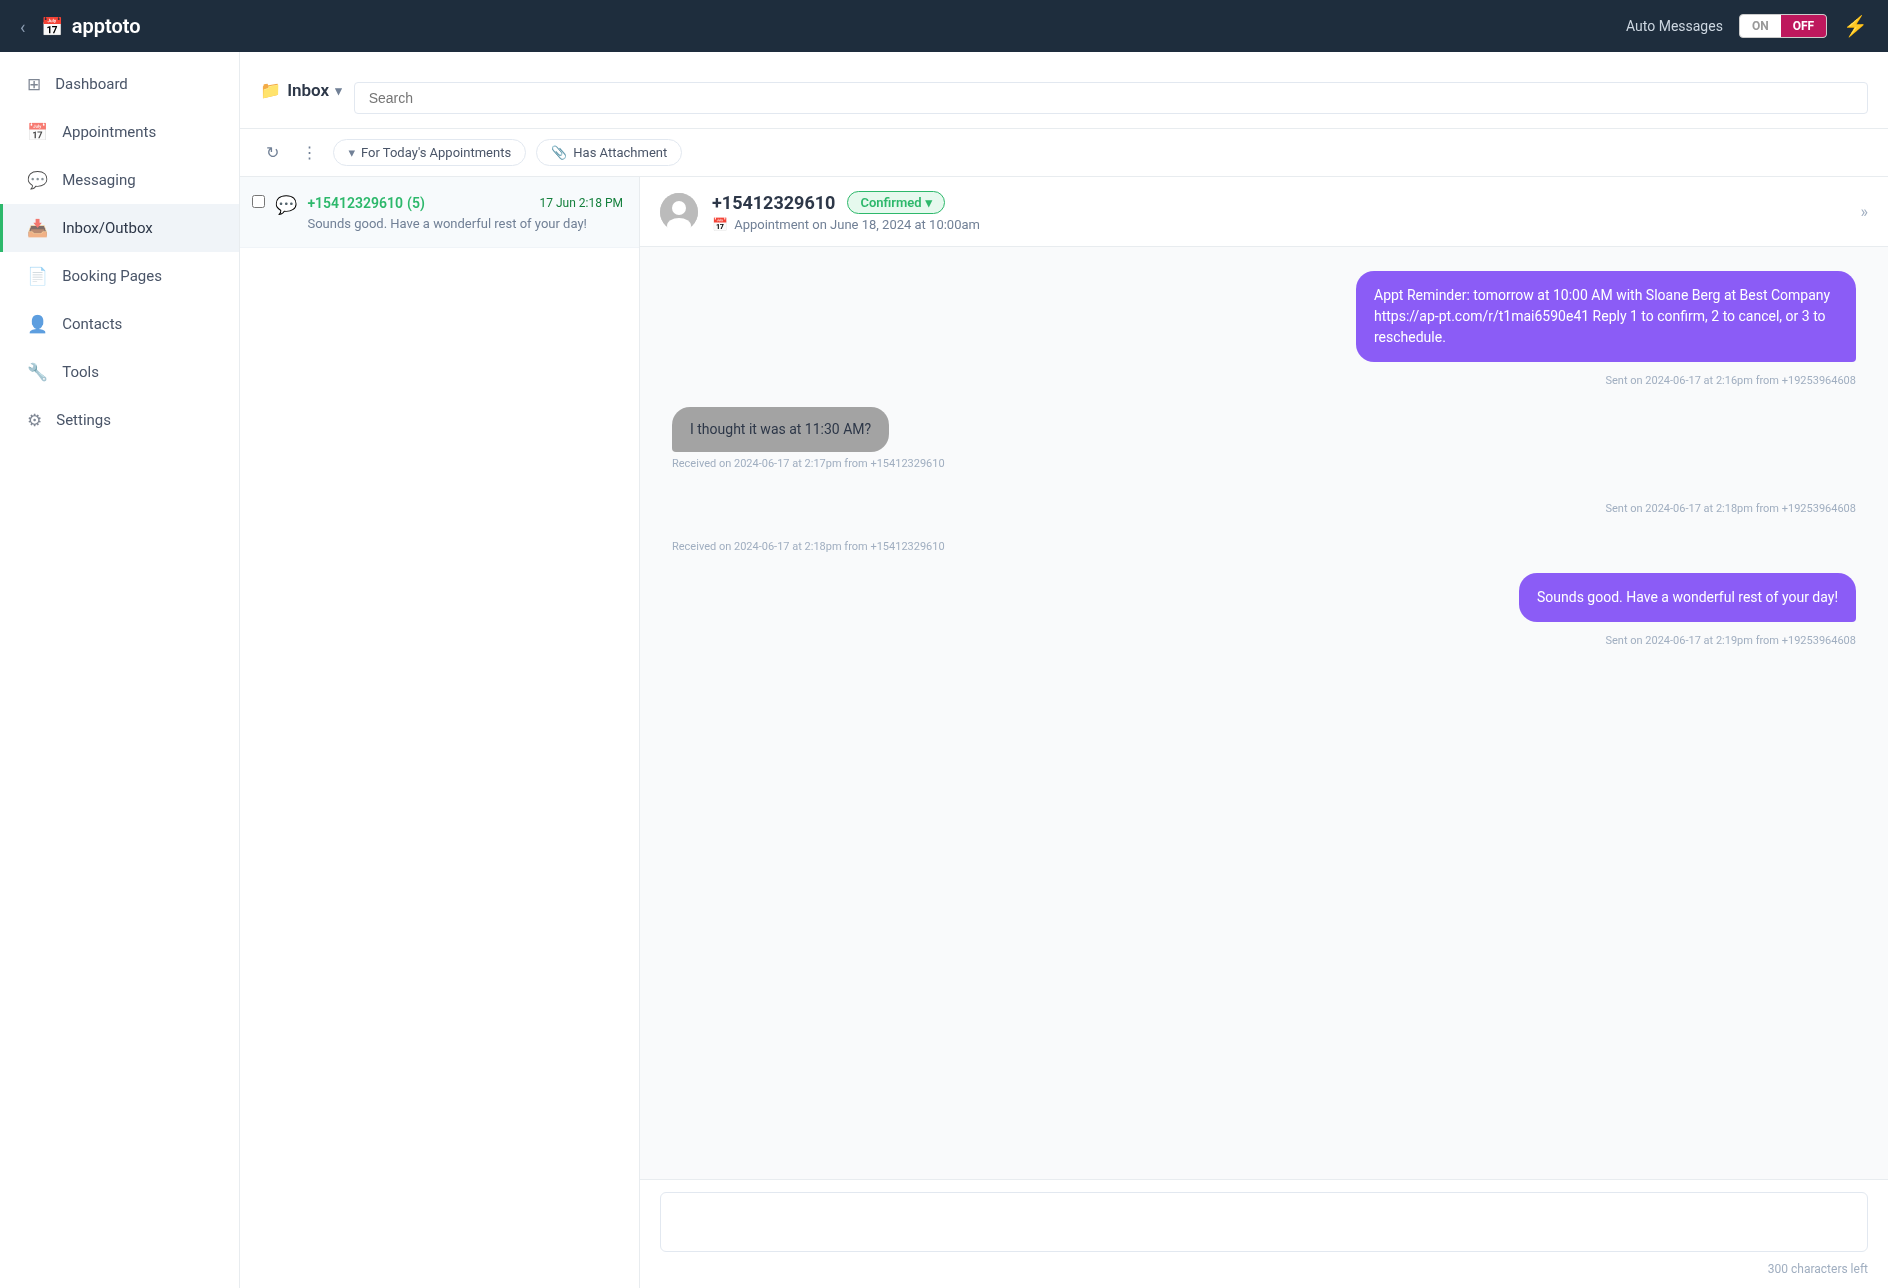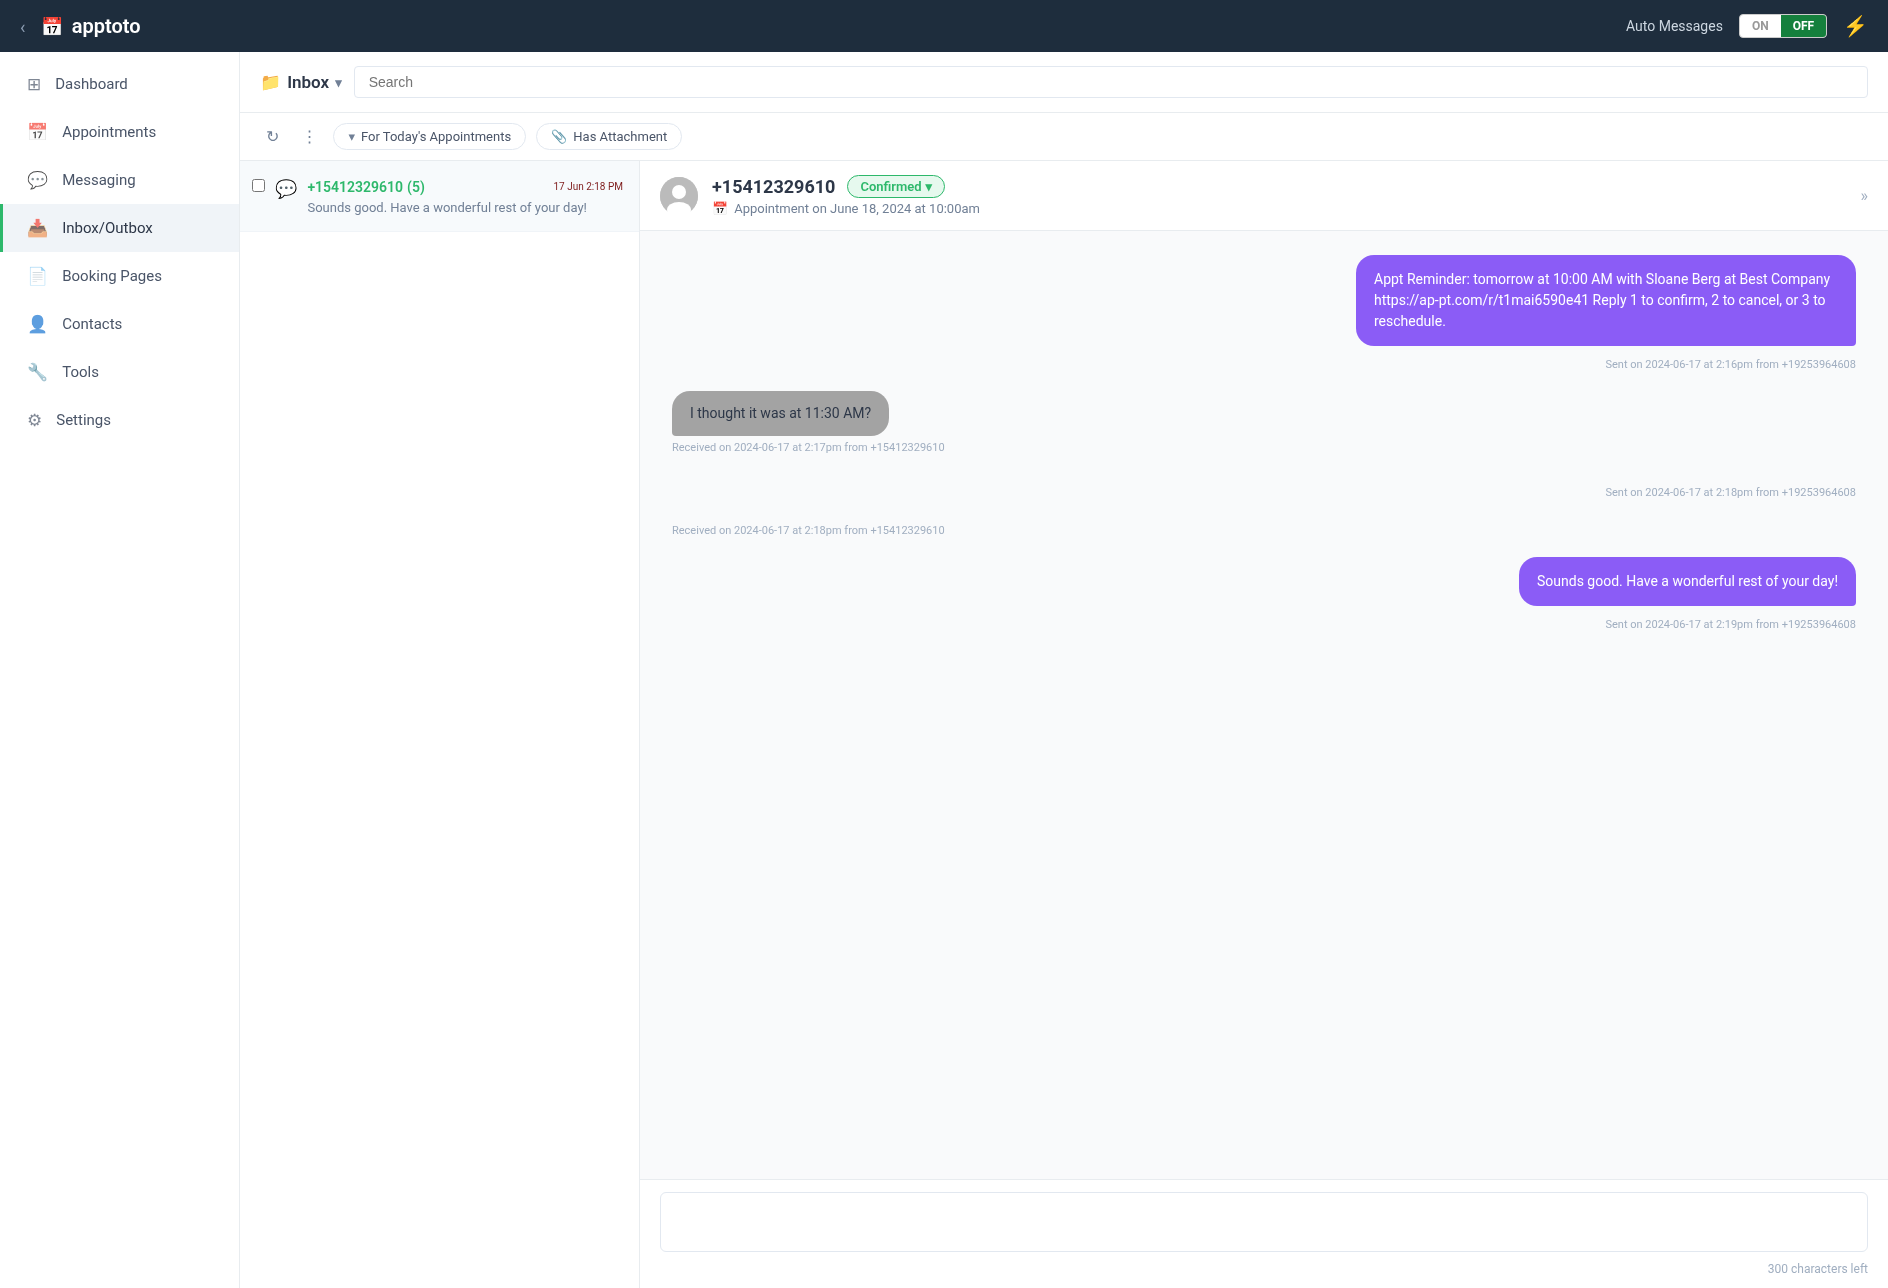--- a/index.html
+++ b/index.html
@@ -51,7 +51,7 @@
       border: 1px solid #ccc;
     }
     .toggle-off {
-      background: #15803d;
+      background: #be185d;
       color: white;
       font-size: 12px;
       font-weight: 700;

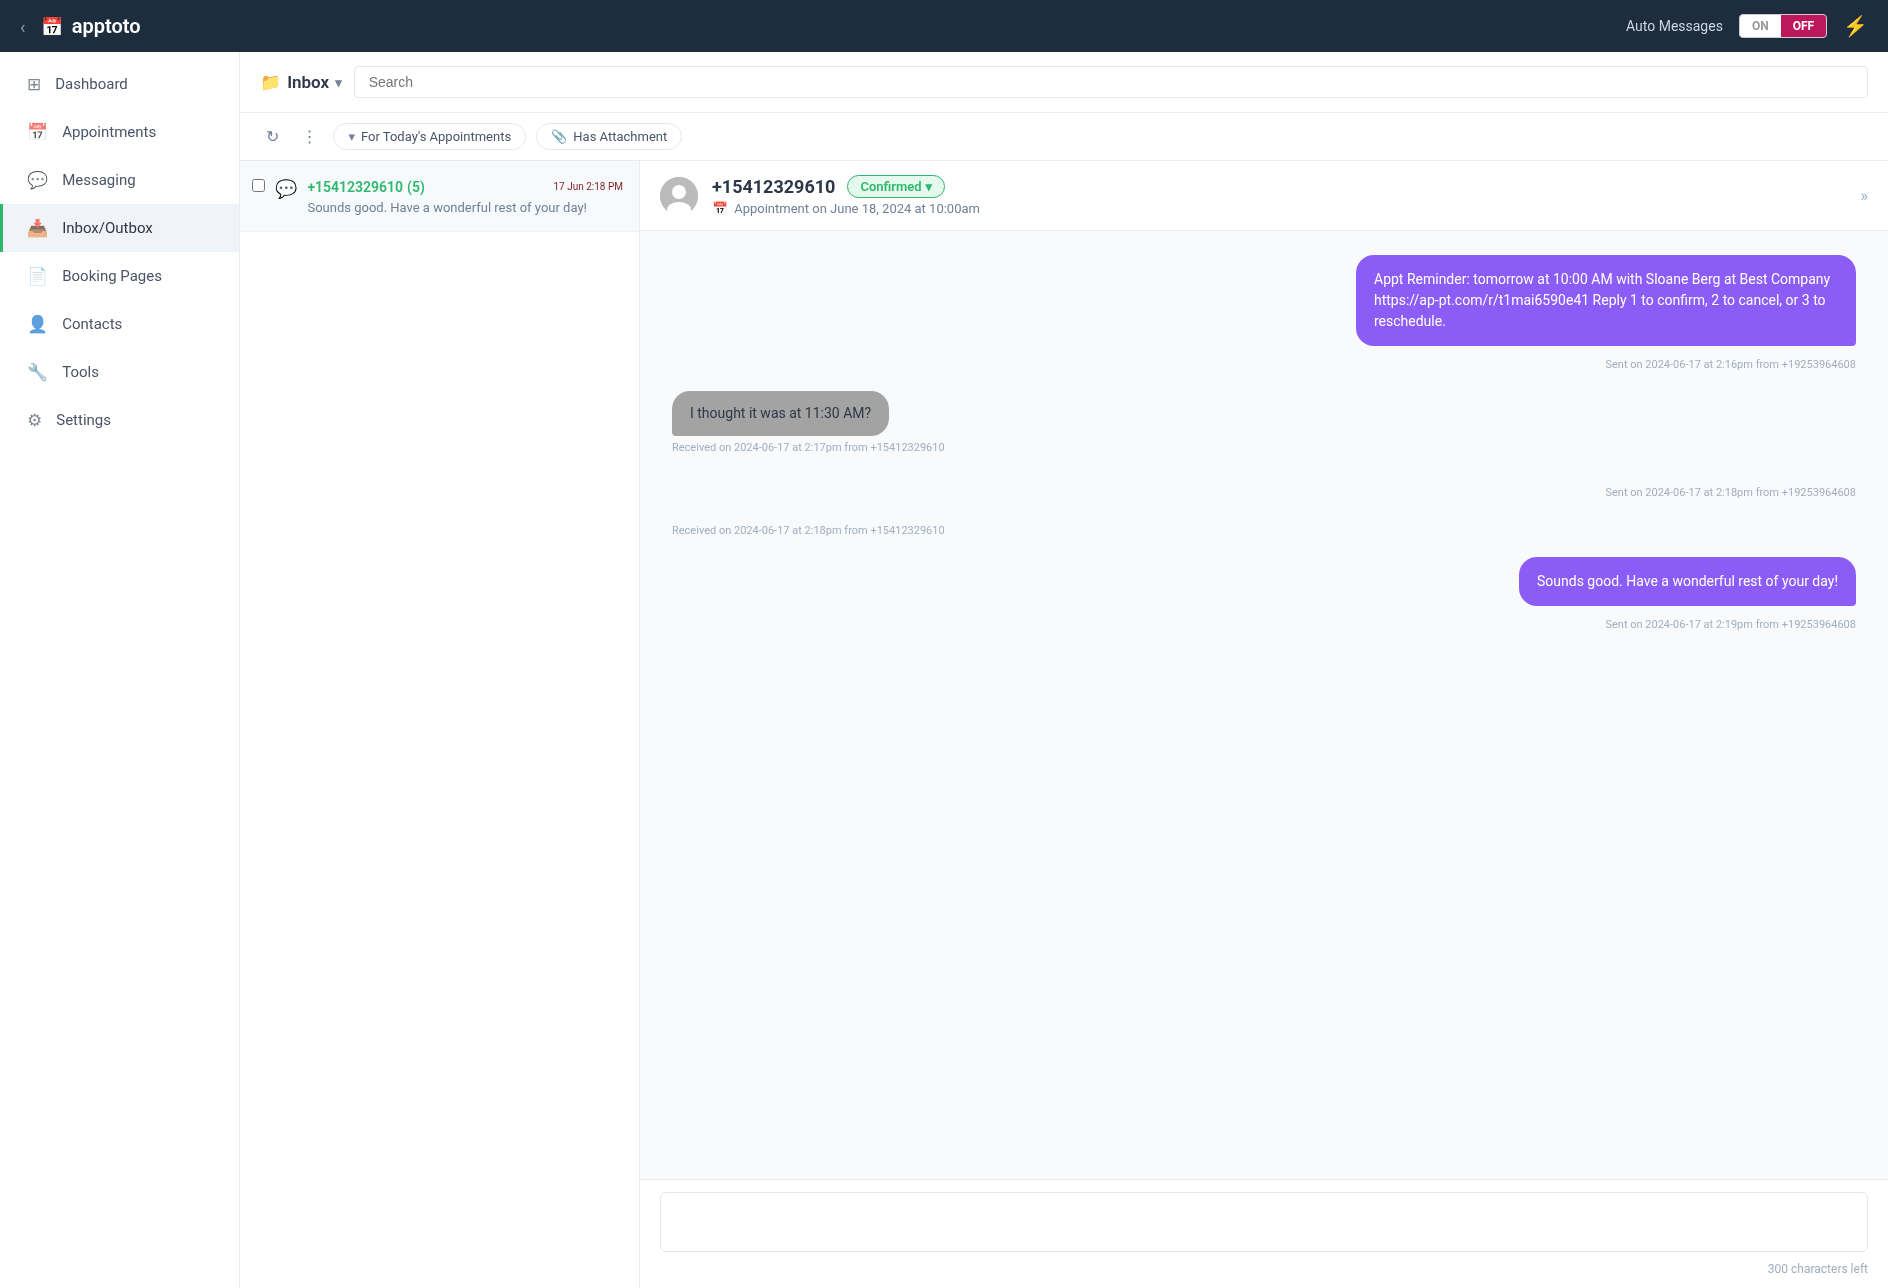--- a/index.html
+++ b/index.html
@@ -136,6 +136,7 @@
       font-size: 14px;
       color: #a0aec0;
       outline: none;
+      margin-top: 16px;
     }
 
     

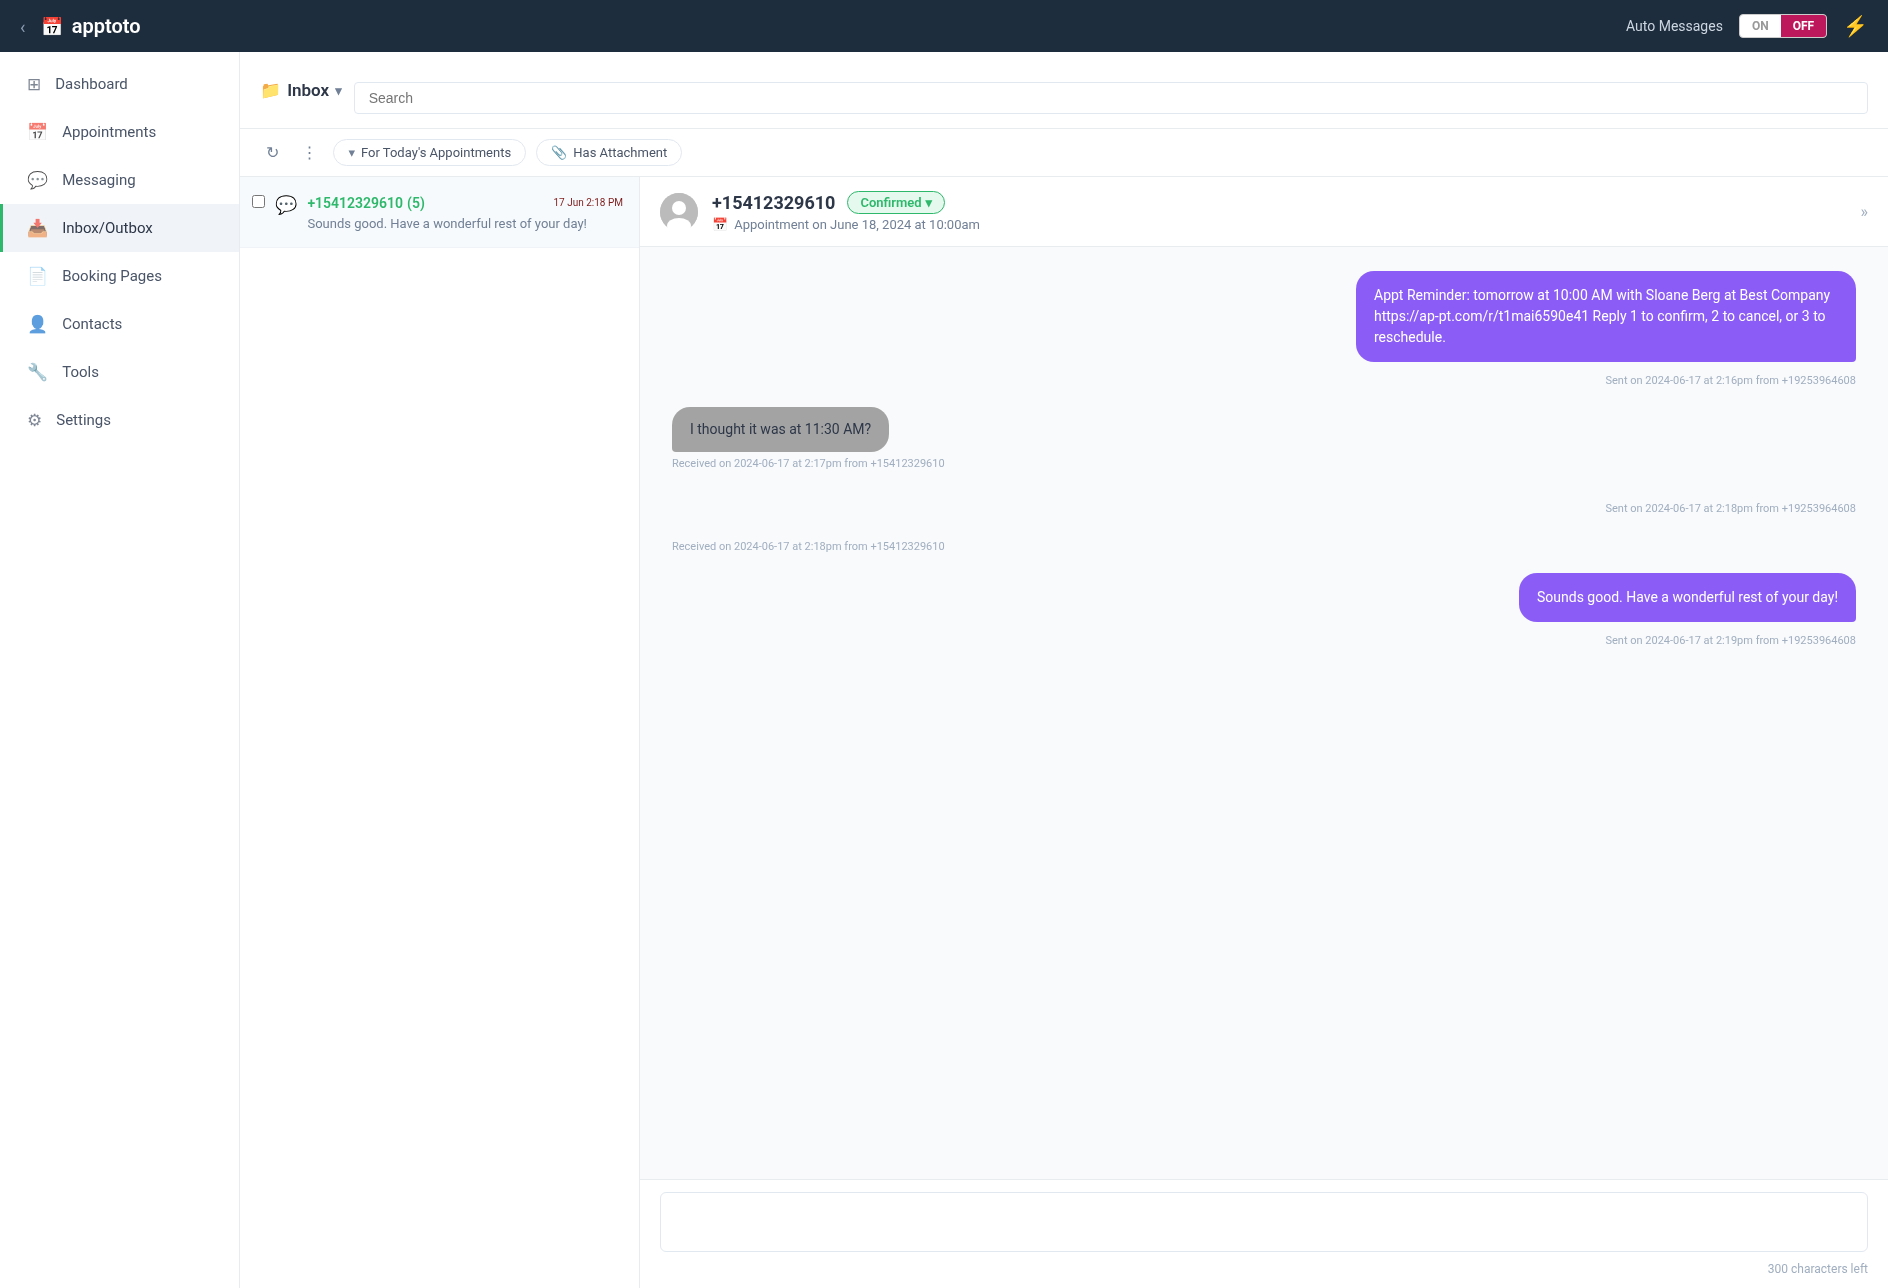--- a/index.html
+++ b/index.html
@@ -199,7 +199,7 @@
     .conv-icon { color: #2db86b; font-size: 18px; margin-right: 10px; margin-top: 1px; }
     .conv-details { flex: 1; }
     .conv-header-row { display: flex; justify-content: space-between; align-items: center; }
-    .conv-time { color: #7f1d1d; font-size: 10px; }
+    .conv-time { color: #15803d; font-size: 12px; }
     .conv-preview { color: #718096; font-size: 13px; margin-top: 4px; }
 
     

